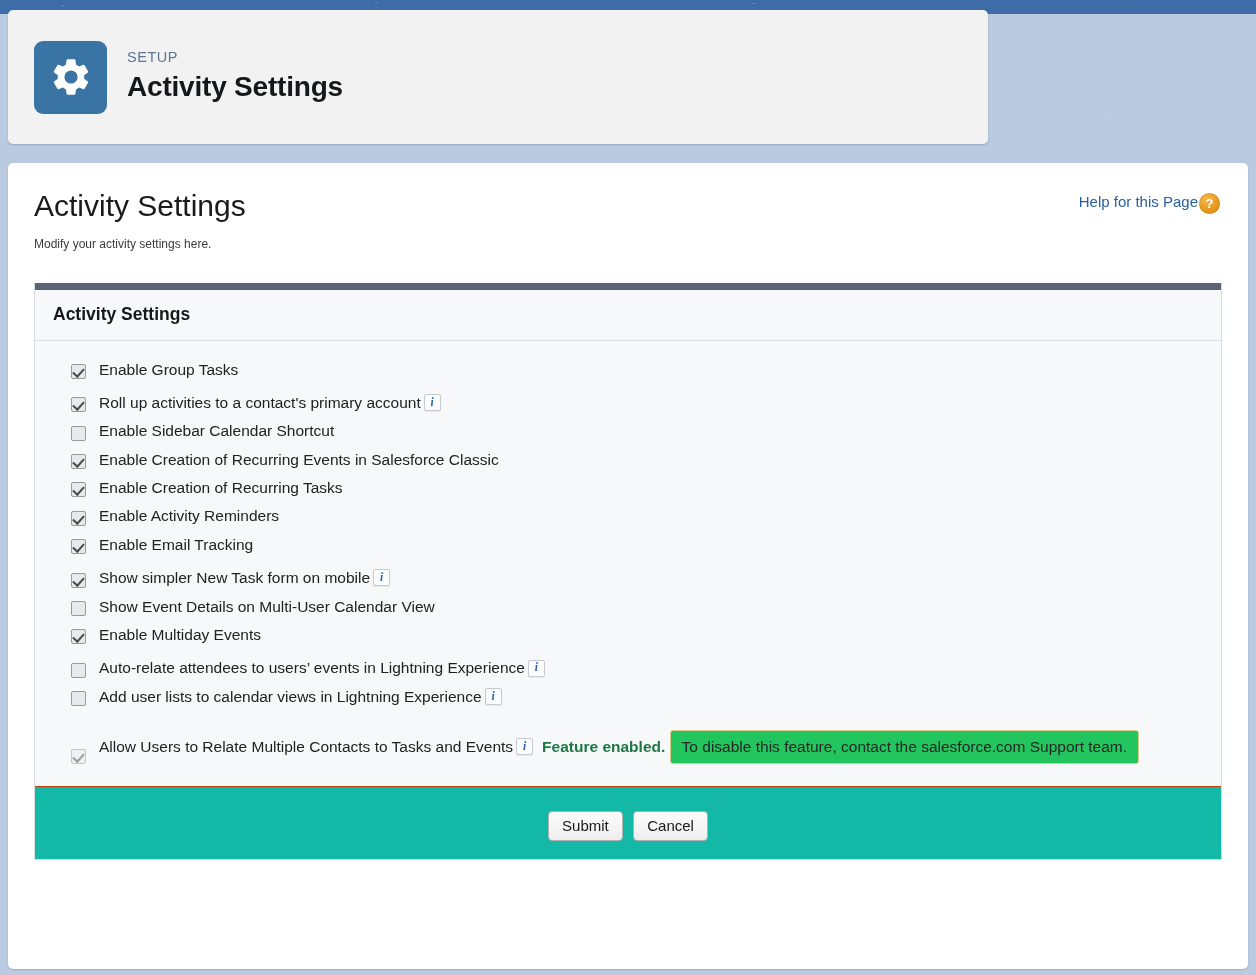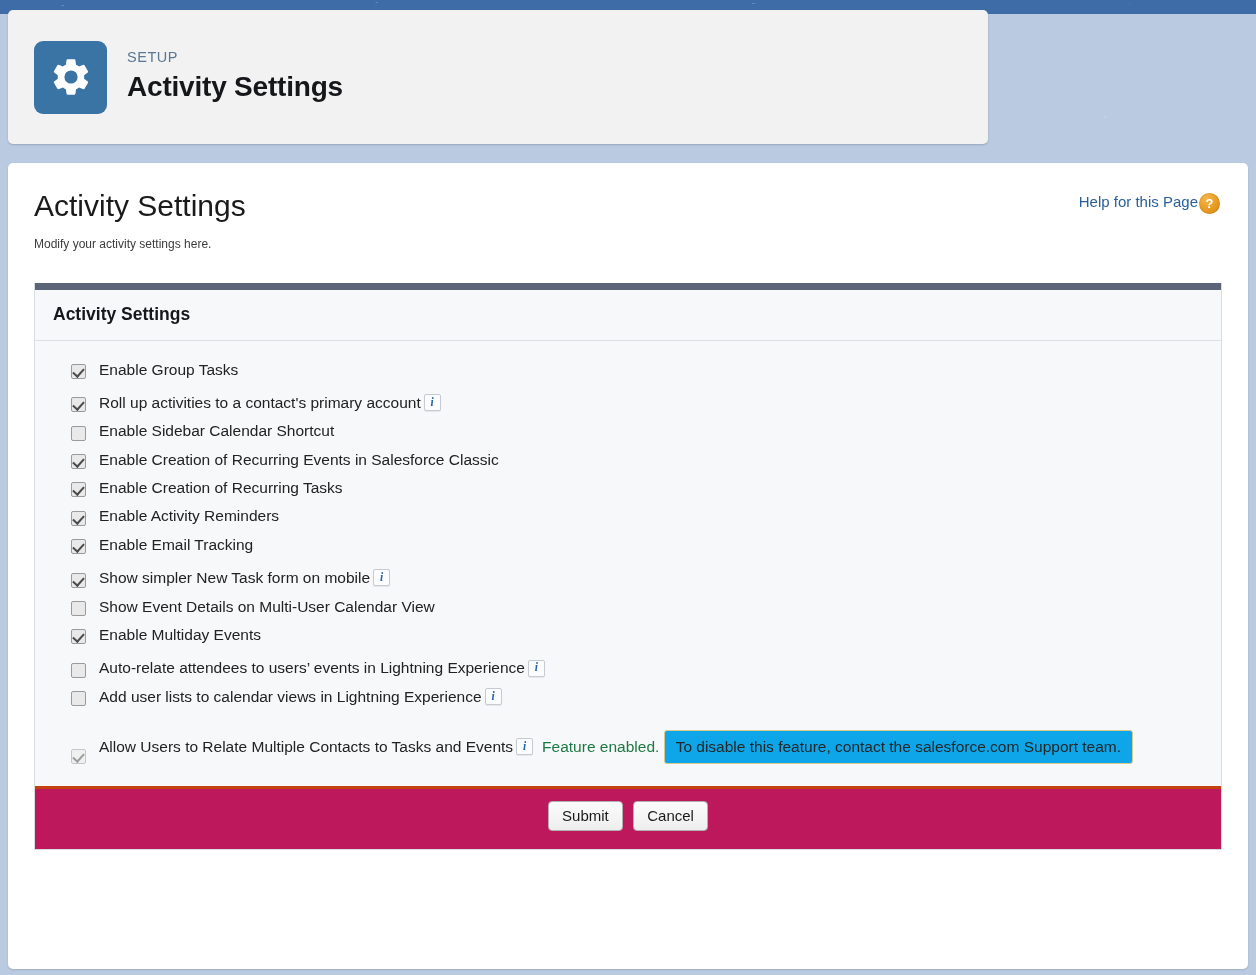--- a/index.html
+++ b/index.html
@@ -229,7 +229,7 @@
 
   .feature-enabled {
     color: #1d7844;
-    font-weight: normal;
+    font-weight: bold;
     margin-left: 6px;
     font-size: 15.5px;
   }

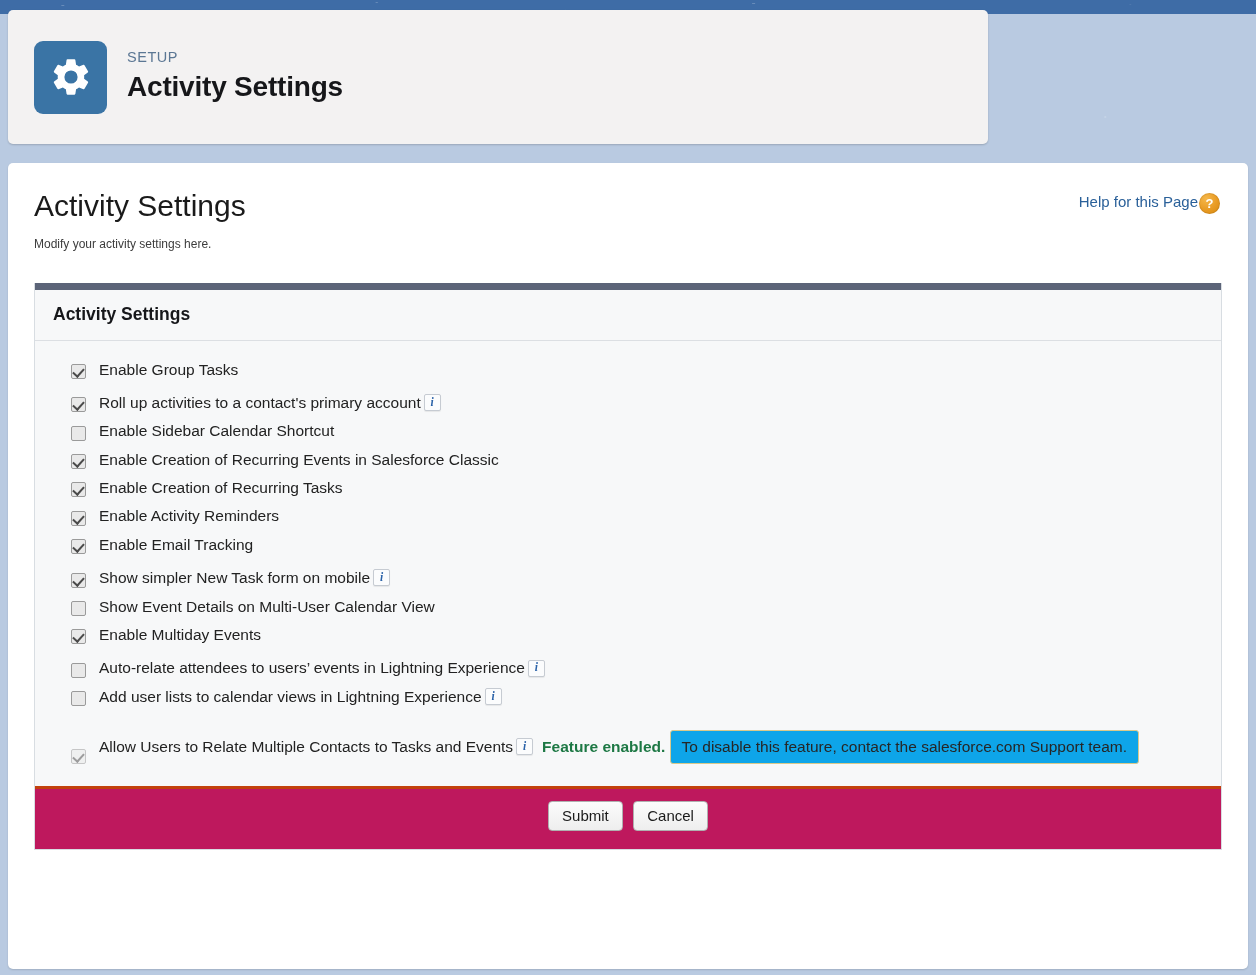--- a/index.html
+++ b/index.html
@@ -236,7 +236,7 @@
   .notice-box {
     display: inline-block;
     margin-top: 7px;
-    background: #0ea5e9;
+    background: #22c55e;
     border: 1px solid #d9c98b;
     border-radius: 3px;
     padding: 6px 11px 7px;

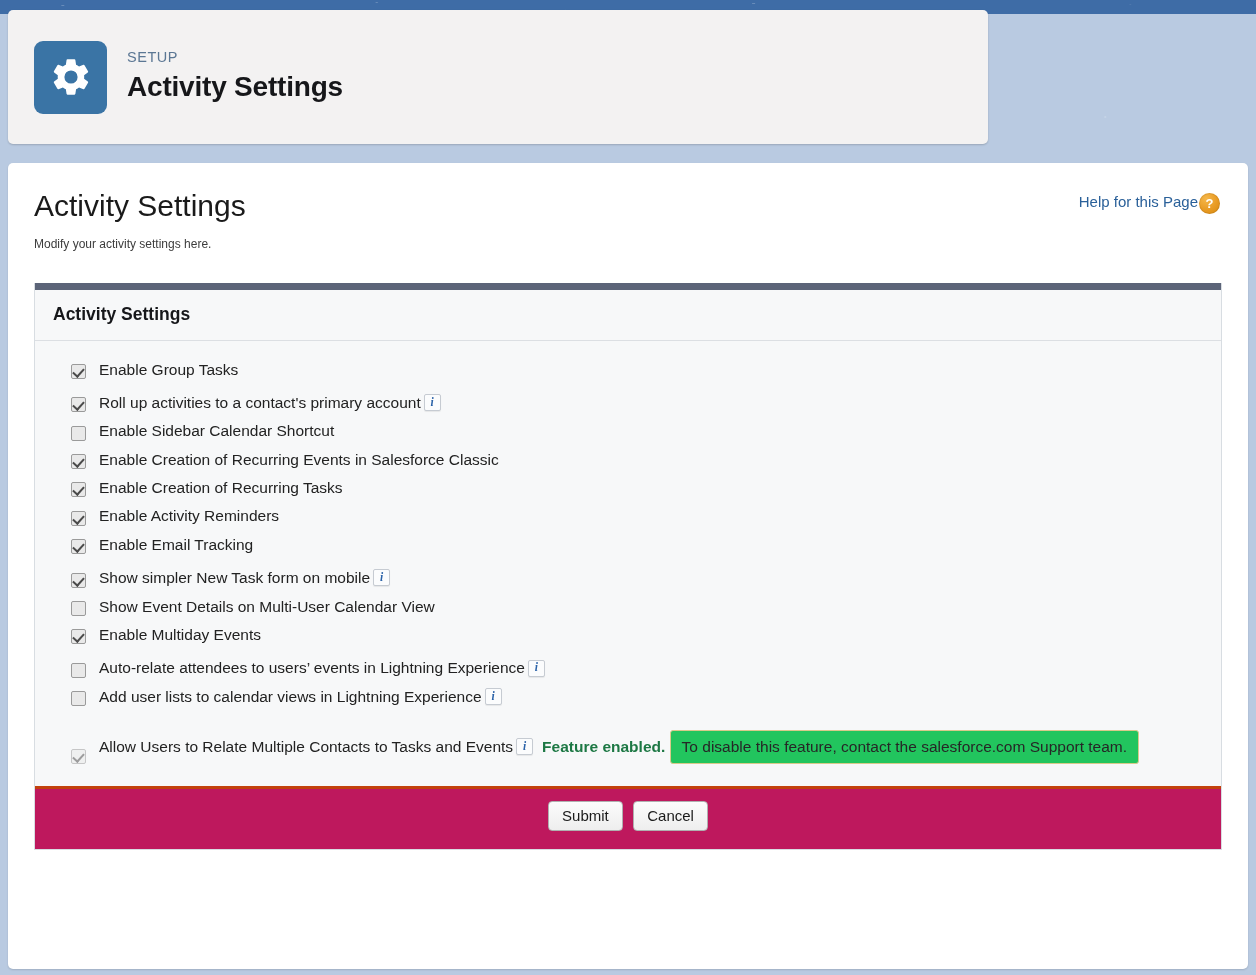--- a/index.html
+++ b/index.html
@@ -245,9 +245,9 @@
   }
 
   .panel-footer {
-    border-top: 3px solid #c2410c;
-    background: #be185d;
-    padding: 12px 0 18px;
+    border-top: 1px solid #c2410c;
+    background: #14b8a6;
+    padding: 24px 0 18px;
     text-align: center;
   }
   .btn {

